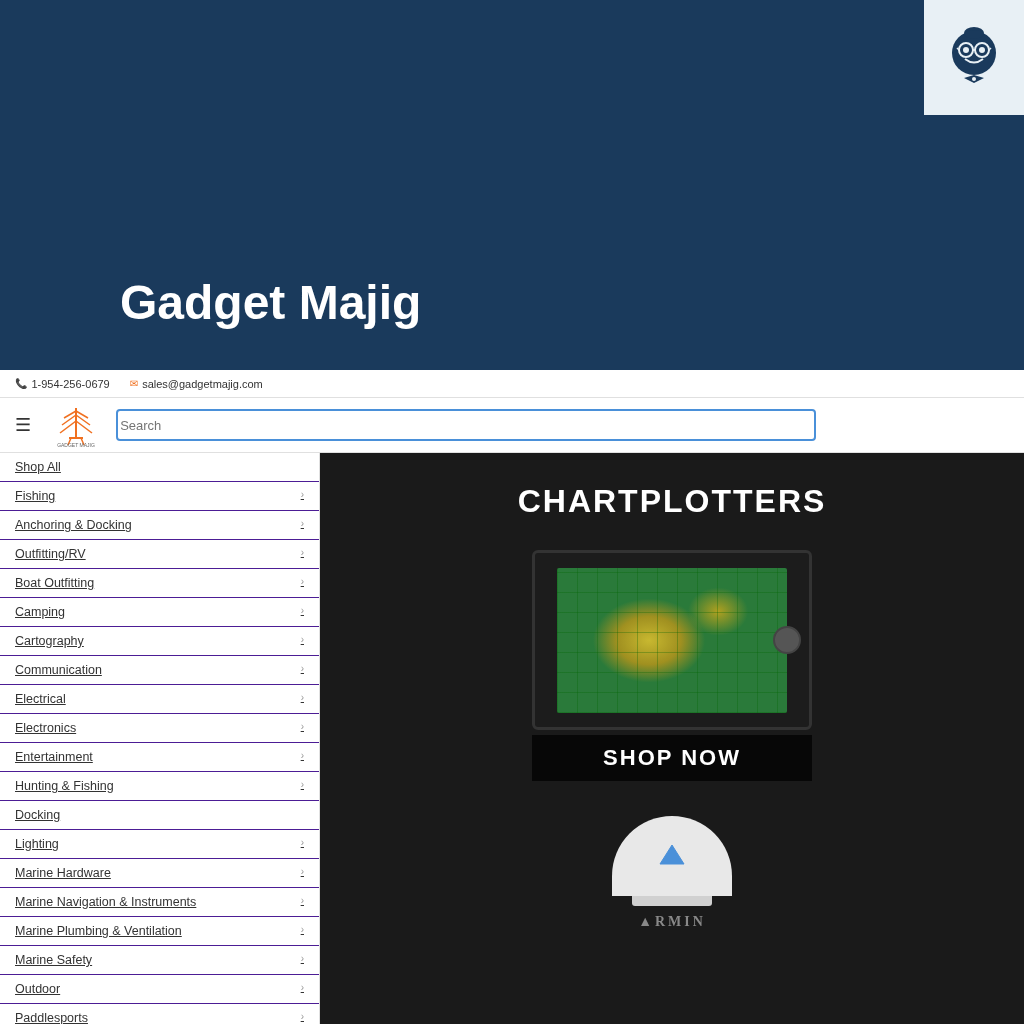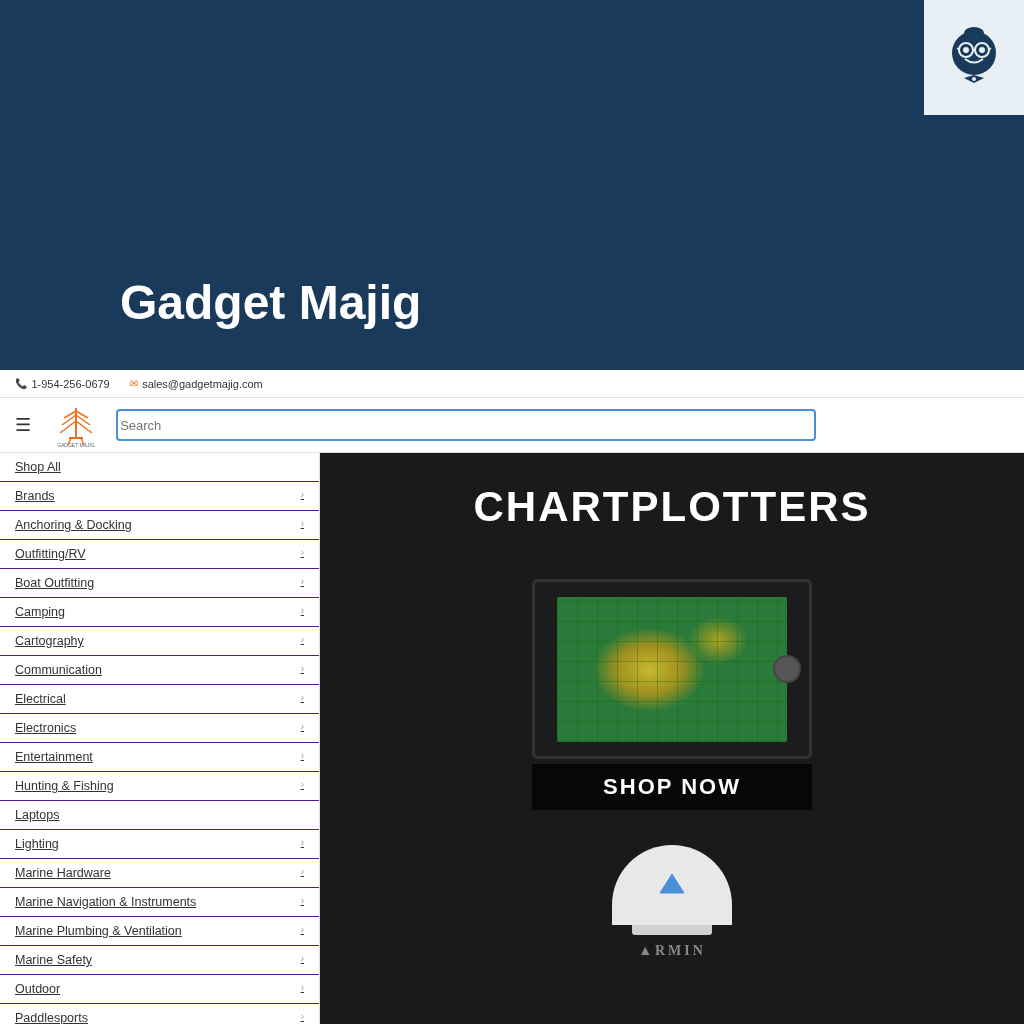--- a/index.html
+++ b/index.html
@@ -373,7 +373,7 @@
           <span>Shop All</span>
         </div>
         <div class="nav-item">
-          <span>Brands</span>
+          <span>Fishing</span>
           <span class="chevron">›</span>
         </div>
         <div class="nav-item">

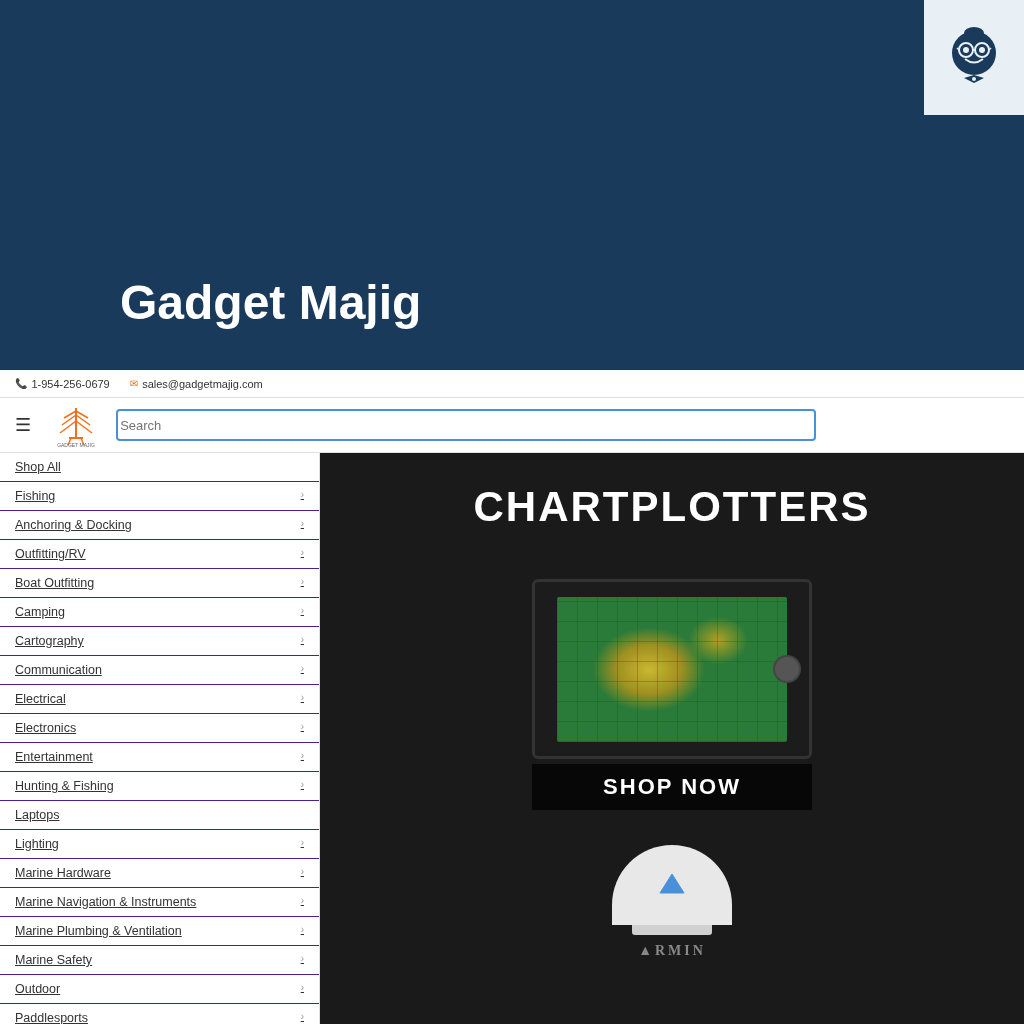--- a/index.html
+++ b/index.html
@@ -197,10 +197,10 @@
 
     .promo-title {
       color: #ffffff;
-      font-size: 42px;
+      font-size: 32px;
       font-weight: 700;
       letter-spacing: 2px;
-      margin-bottom: 38px;
+      margin-bottom: 20px;
     }
 
     

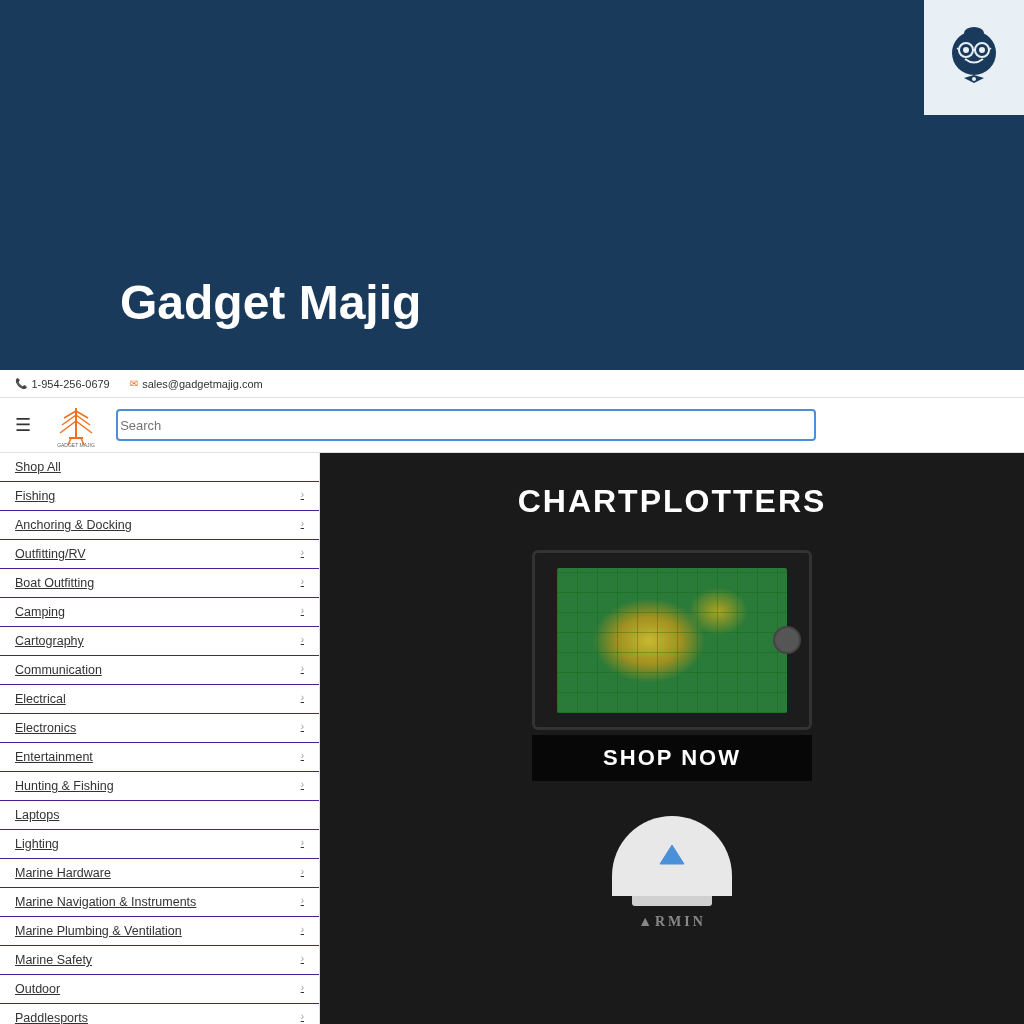--- a/index.html
+++ b/index.html
@@ -417,7 +417,7 @@
           <span class="chevron">›</span>
         </div>
         <div class="nav-item">
-          <span>Laptops</span>
+          <span>Docking</span>
         </div>
         <div class="nav-item">
           <span>Lighting</span>

